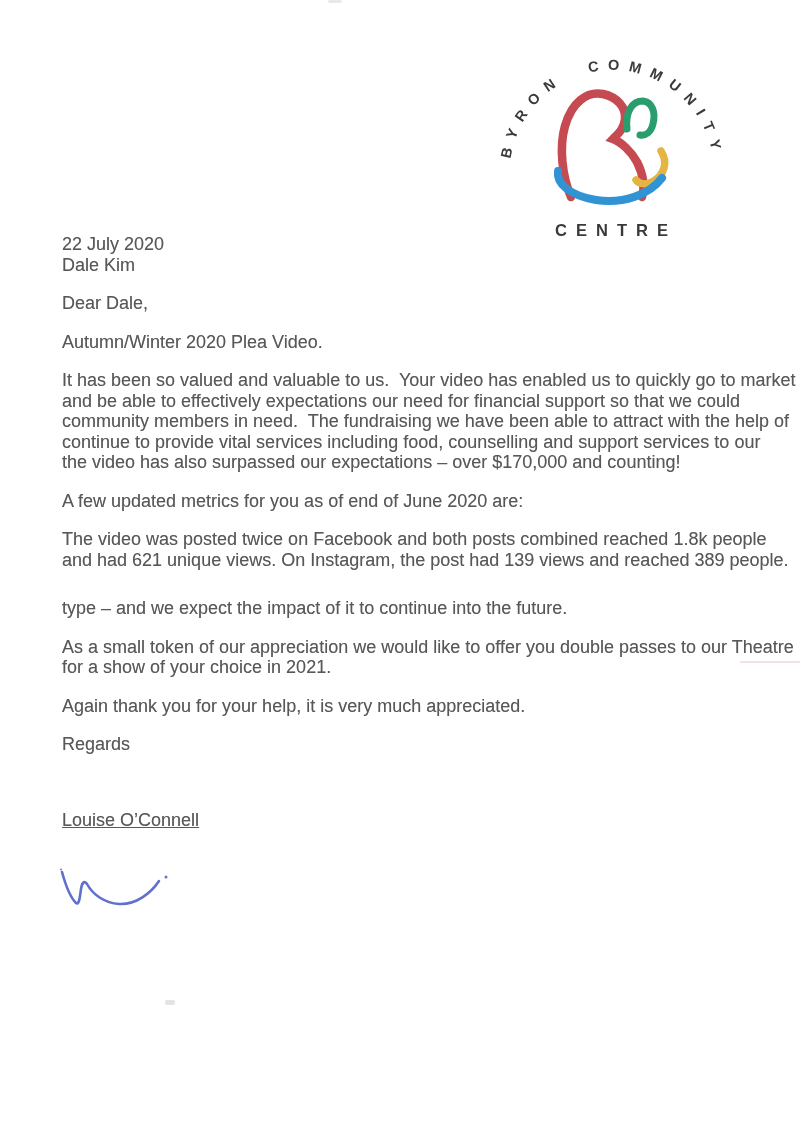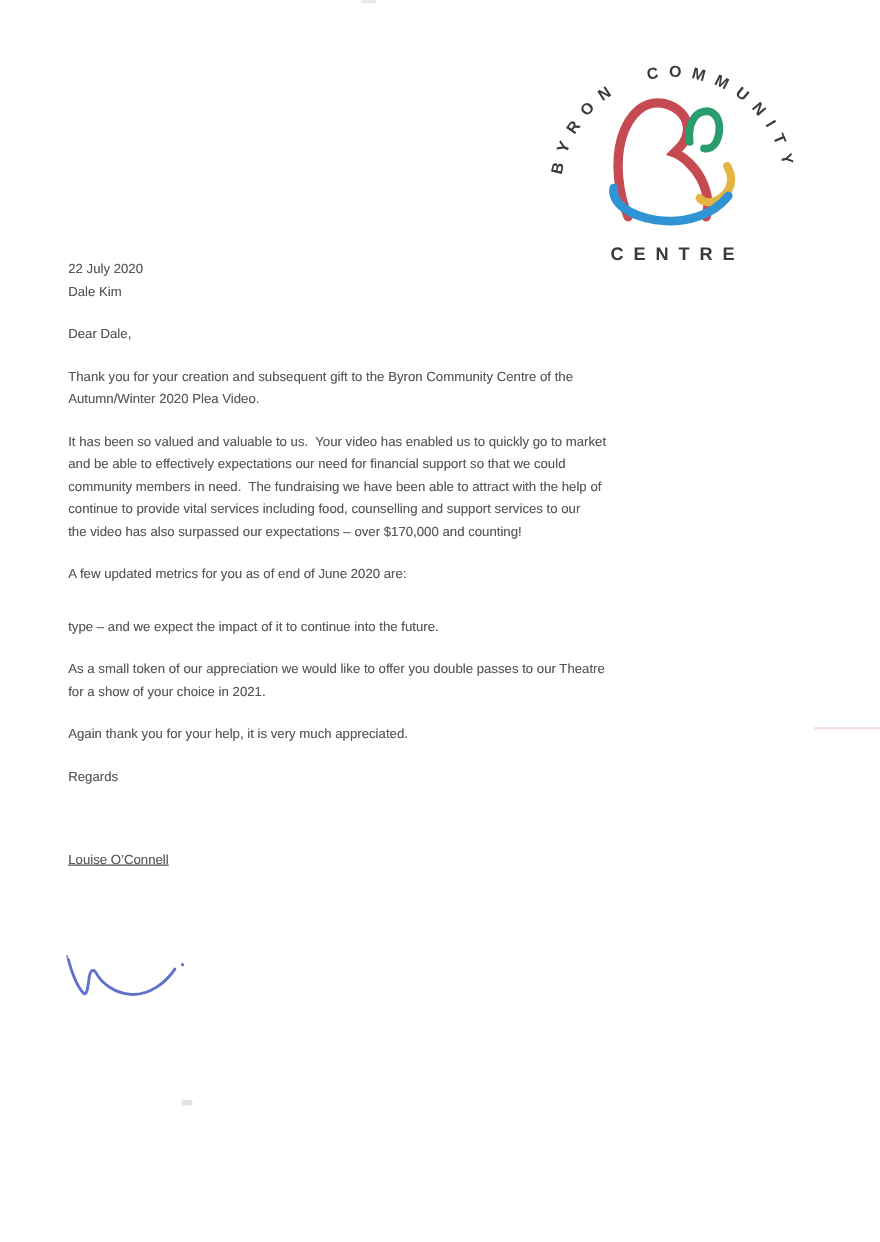--- a/index.html
+++ b/index.html
@@ -16,7 +16,7 @@
   }
   .letter{
     position:absolute;left:62px;top:234px;width:710px;
-    font-size:12px;line-height:20.5px;color:#585858;
+    font-size:18px;line-height:20.5px;color:#585858;
     text-shadow:0 0 0.4px rgba(88,88,88,0.45);
   }
   .line{display:block;white-space:pre;}

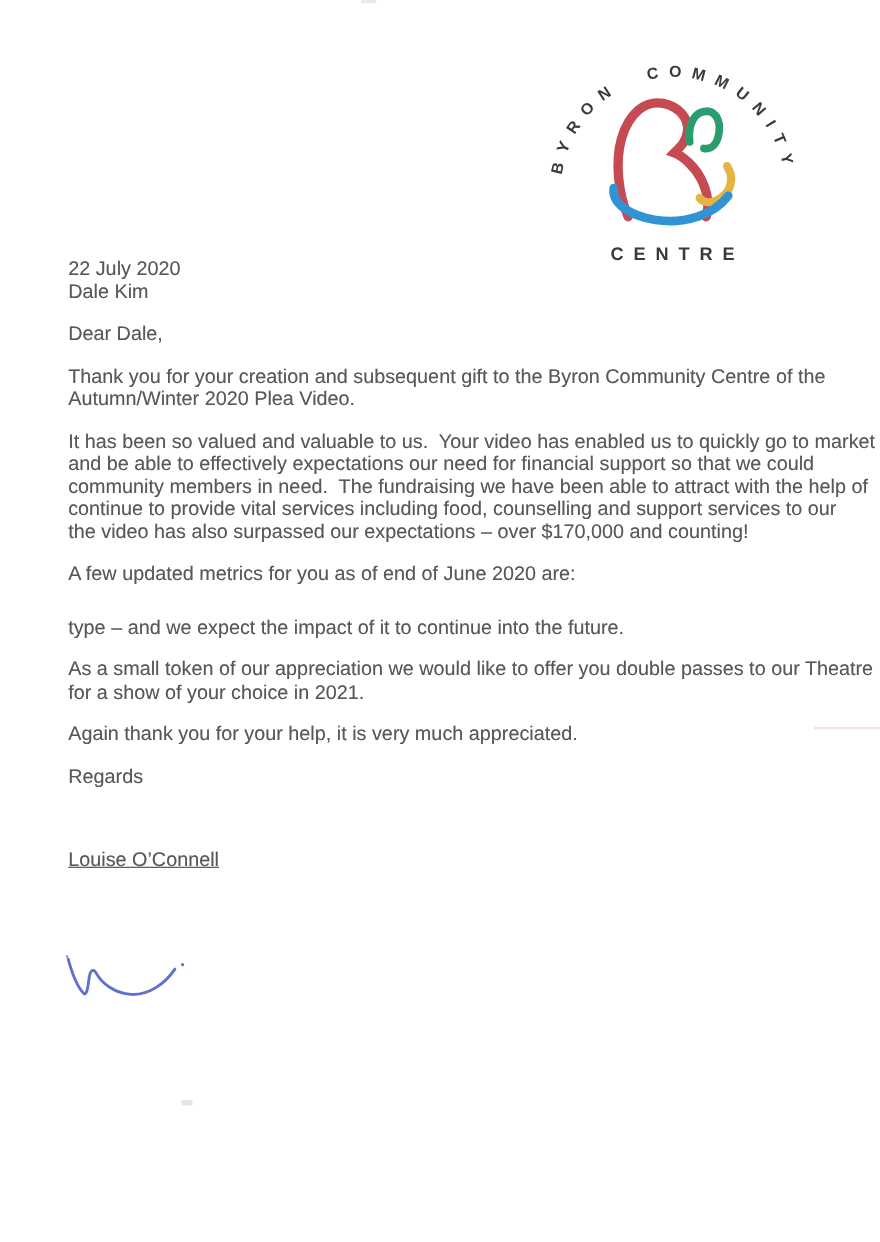--- a/index.html
+++ b/index.html
@@ -65,7 +65,6 @@
     </p>
 
     <p class="para">
-      <span class="line">Thank you for your creation and subsequent gift to the Byron Community Centre of the</span>
       <span class="line">Autumn/Winter 2020 Plea Video.</span>
     </p>
 

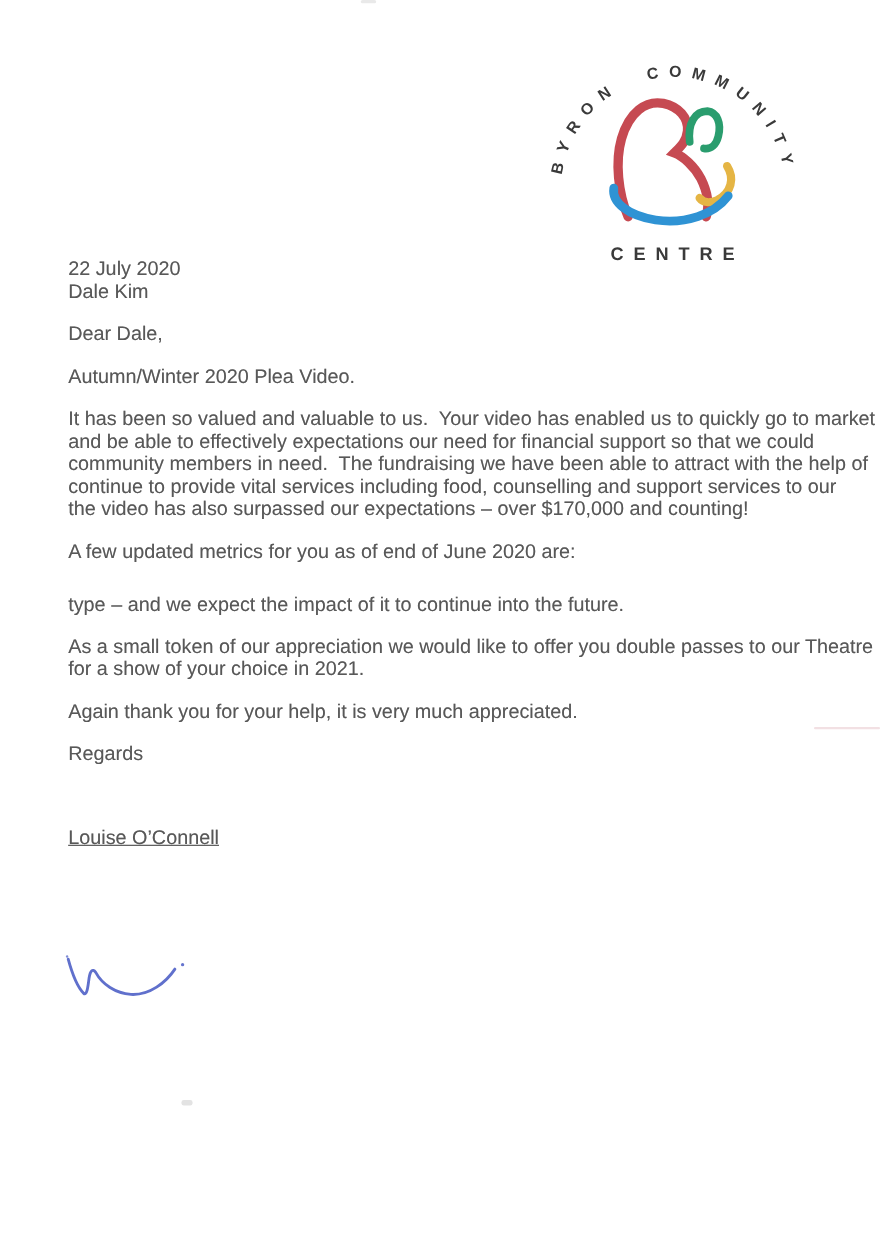--- a/index.html
+++ b/index.html
@@ -80,6 +80,10 @@
       <span class="line">A few updated metrics for you as of end of June 2020 are:</span>
     </p>
 
+    <p class="para">
+      <span class="line">The video was posted twice on Facebook and both posts combined reached 1.8k people</span>
+      <span class="line">and had 621 unique views. On Instagram, the post had 139 views and reached 389 people.</span>
+    </p>
 
 
     <p class="para para-gap-extra">

